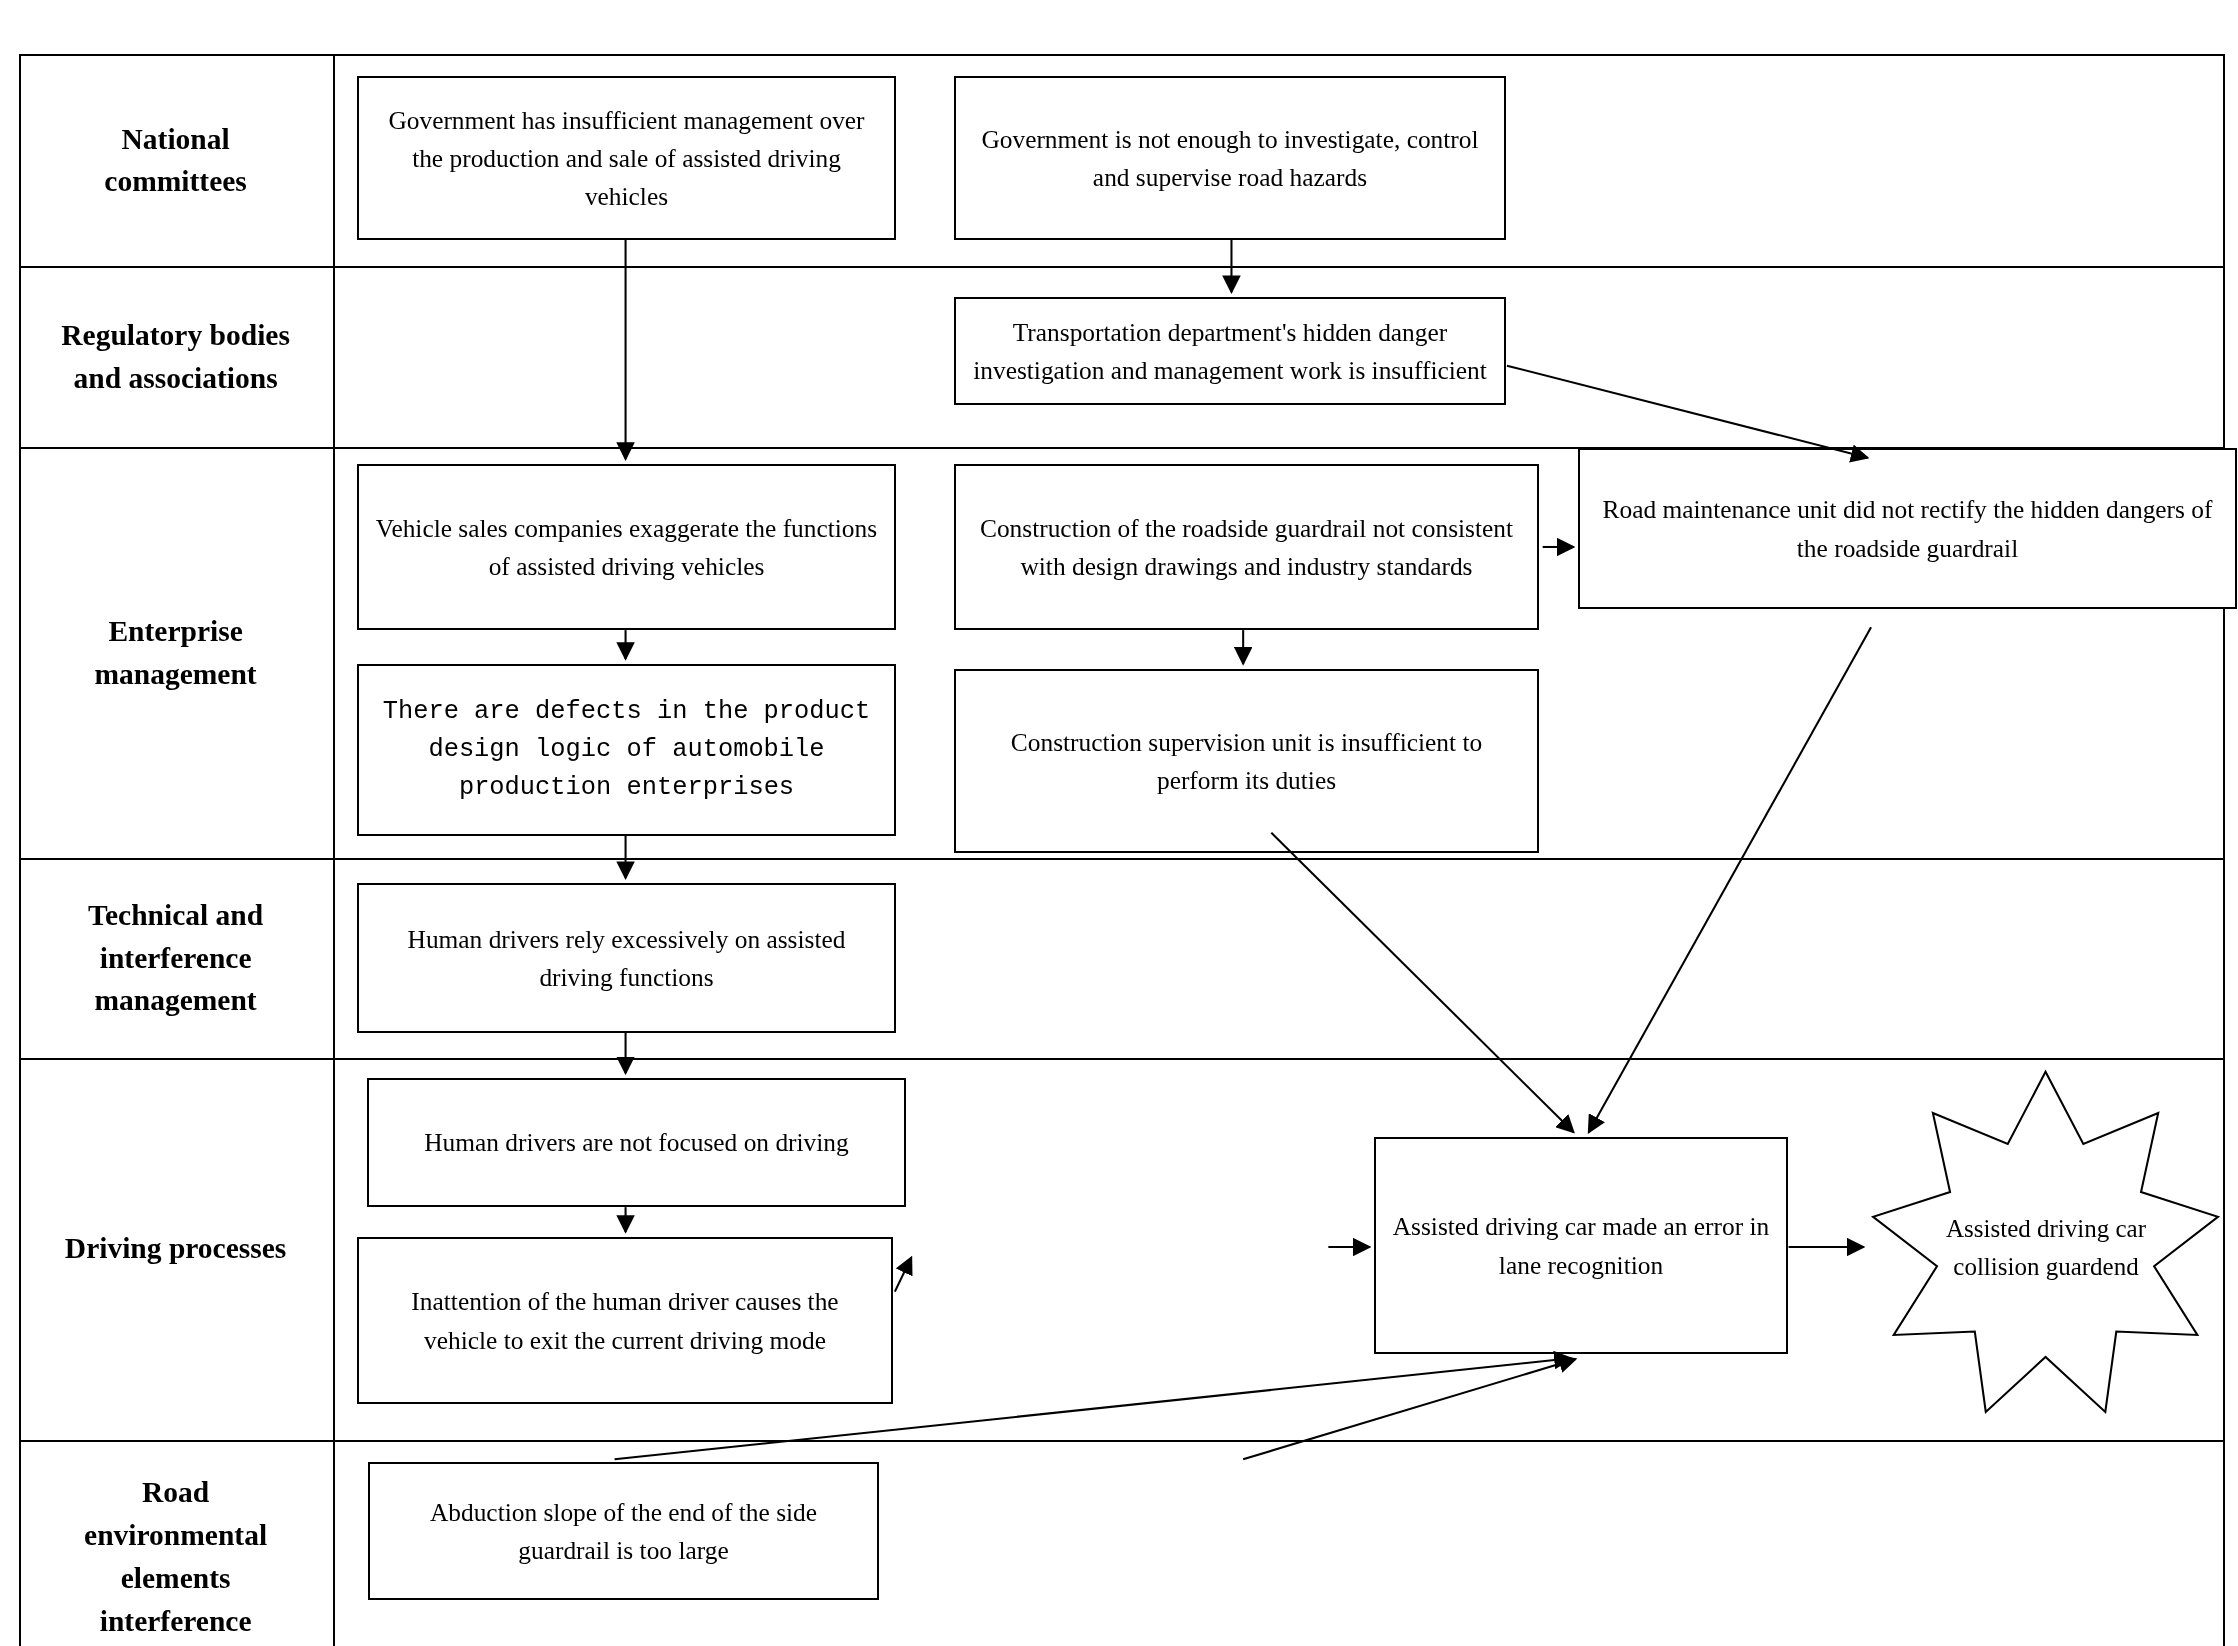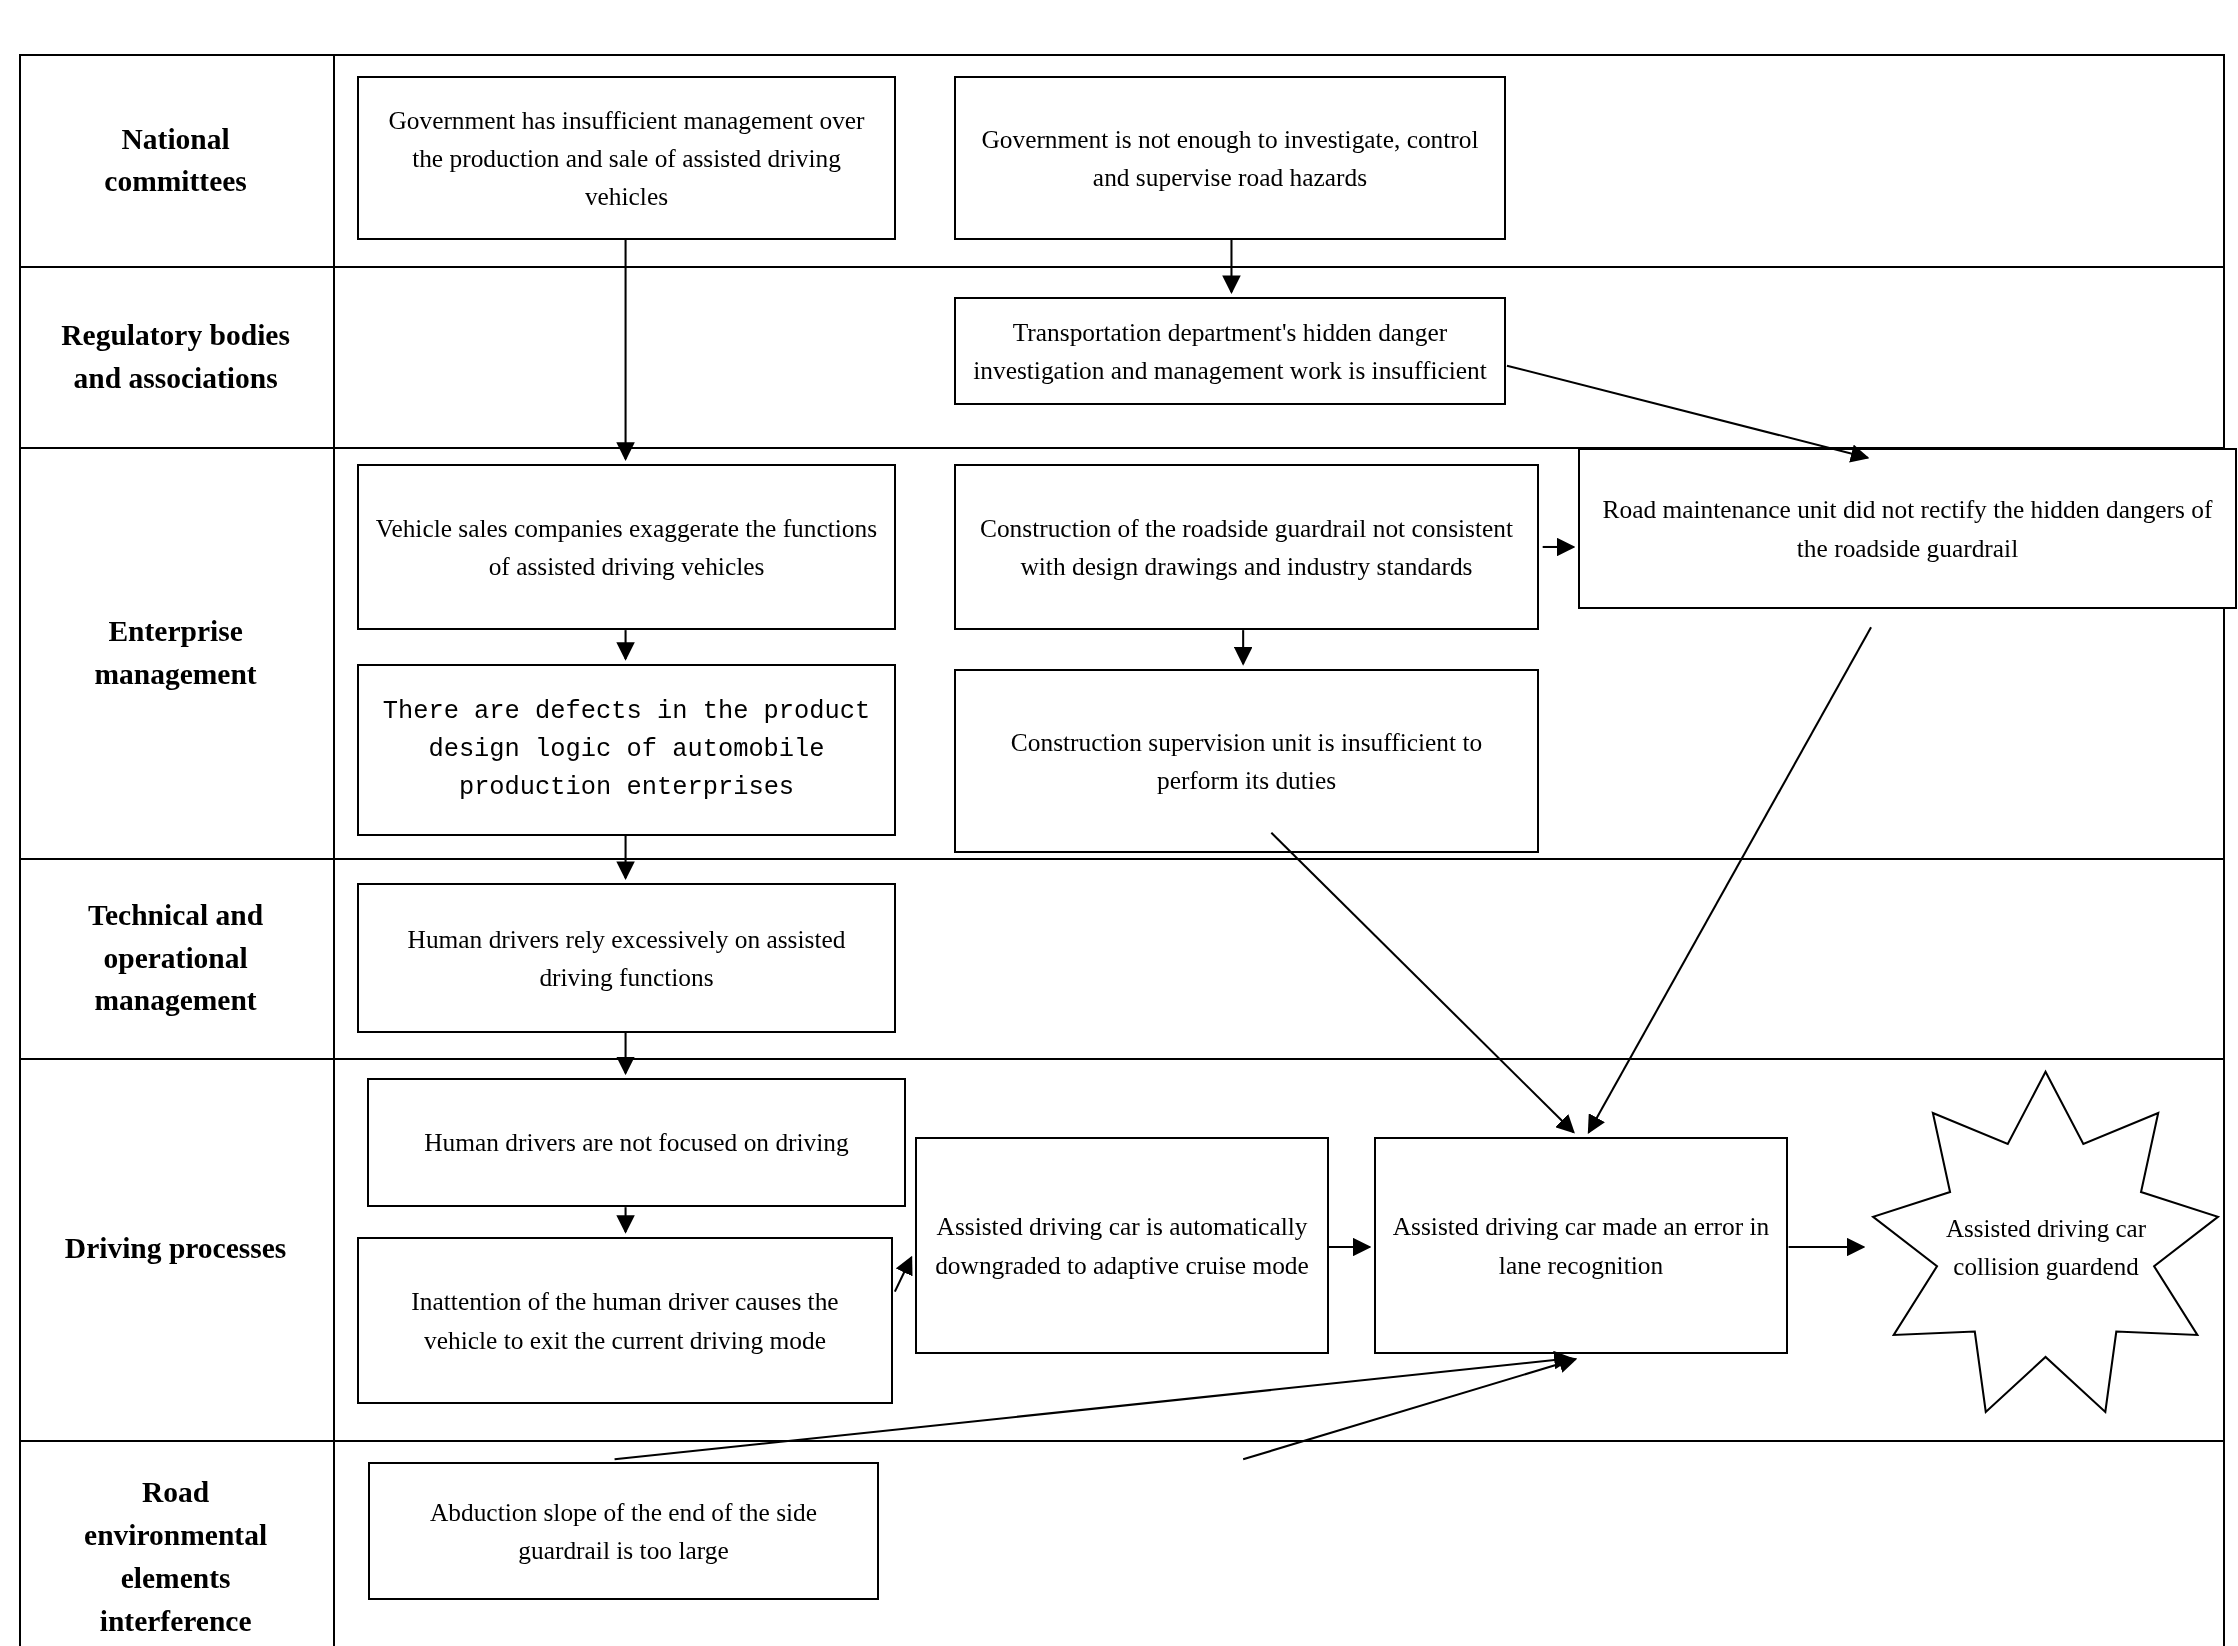--- a/index.html
+++ b/index.html
@@ -48,7 +48,7 @@
   <div class="rowlabel" style="top:14.4px;   height:212px;">National committees</div>
   <div class="rowlabel" style="top:226px;  height:181px;">Regulatory bodies and associations</div>
   <div class="rowlabel" style="top:407px;  height:411px;">Enterprise management</div>
-  <div class="rowlabel" style="top:818px; height:200px;">Technical and operational management</div>
+  <div class="rowlabel" style="top:818px; height:200px;">Technical and interference management</div>
   <div class="rowlabel" style="top:1018px; height:381px;">Driving processes</div>
   <div class="rowlabel" style="top:1400px; height:234px;">Road environmental elements interference</div>
 

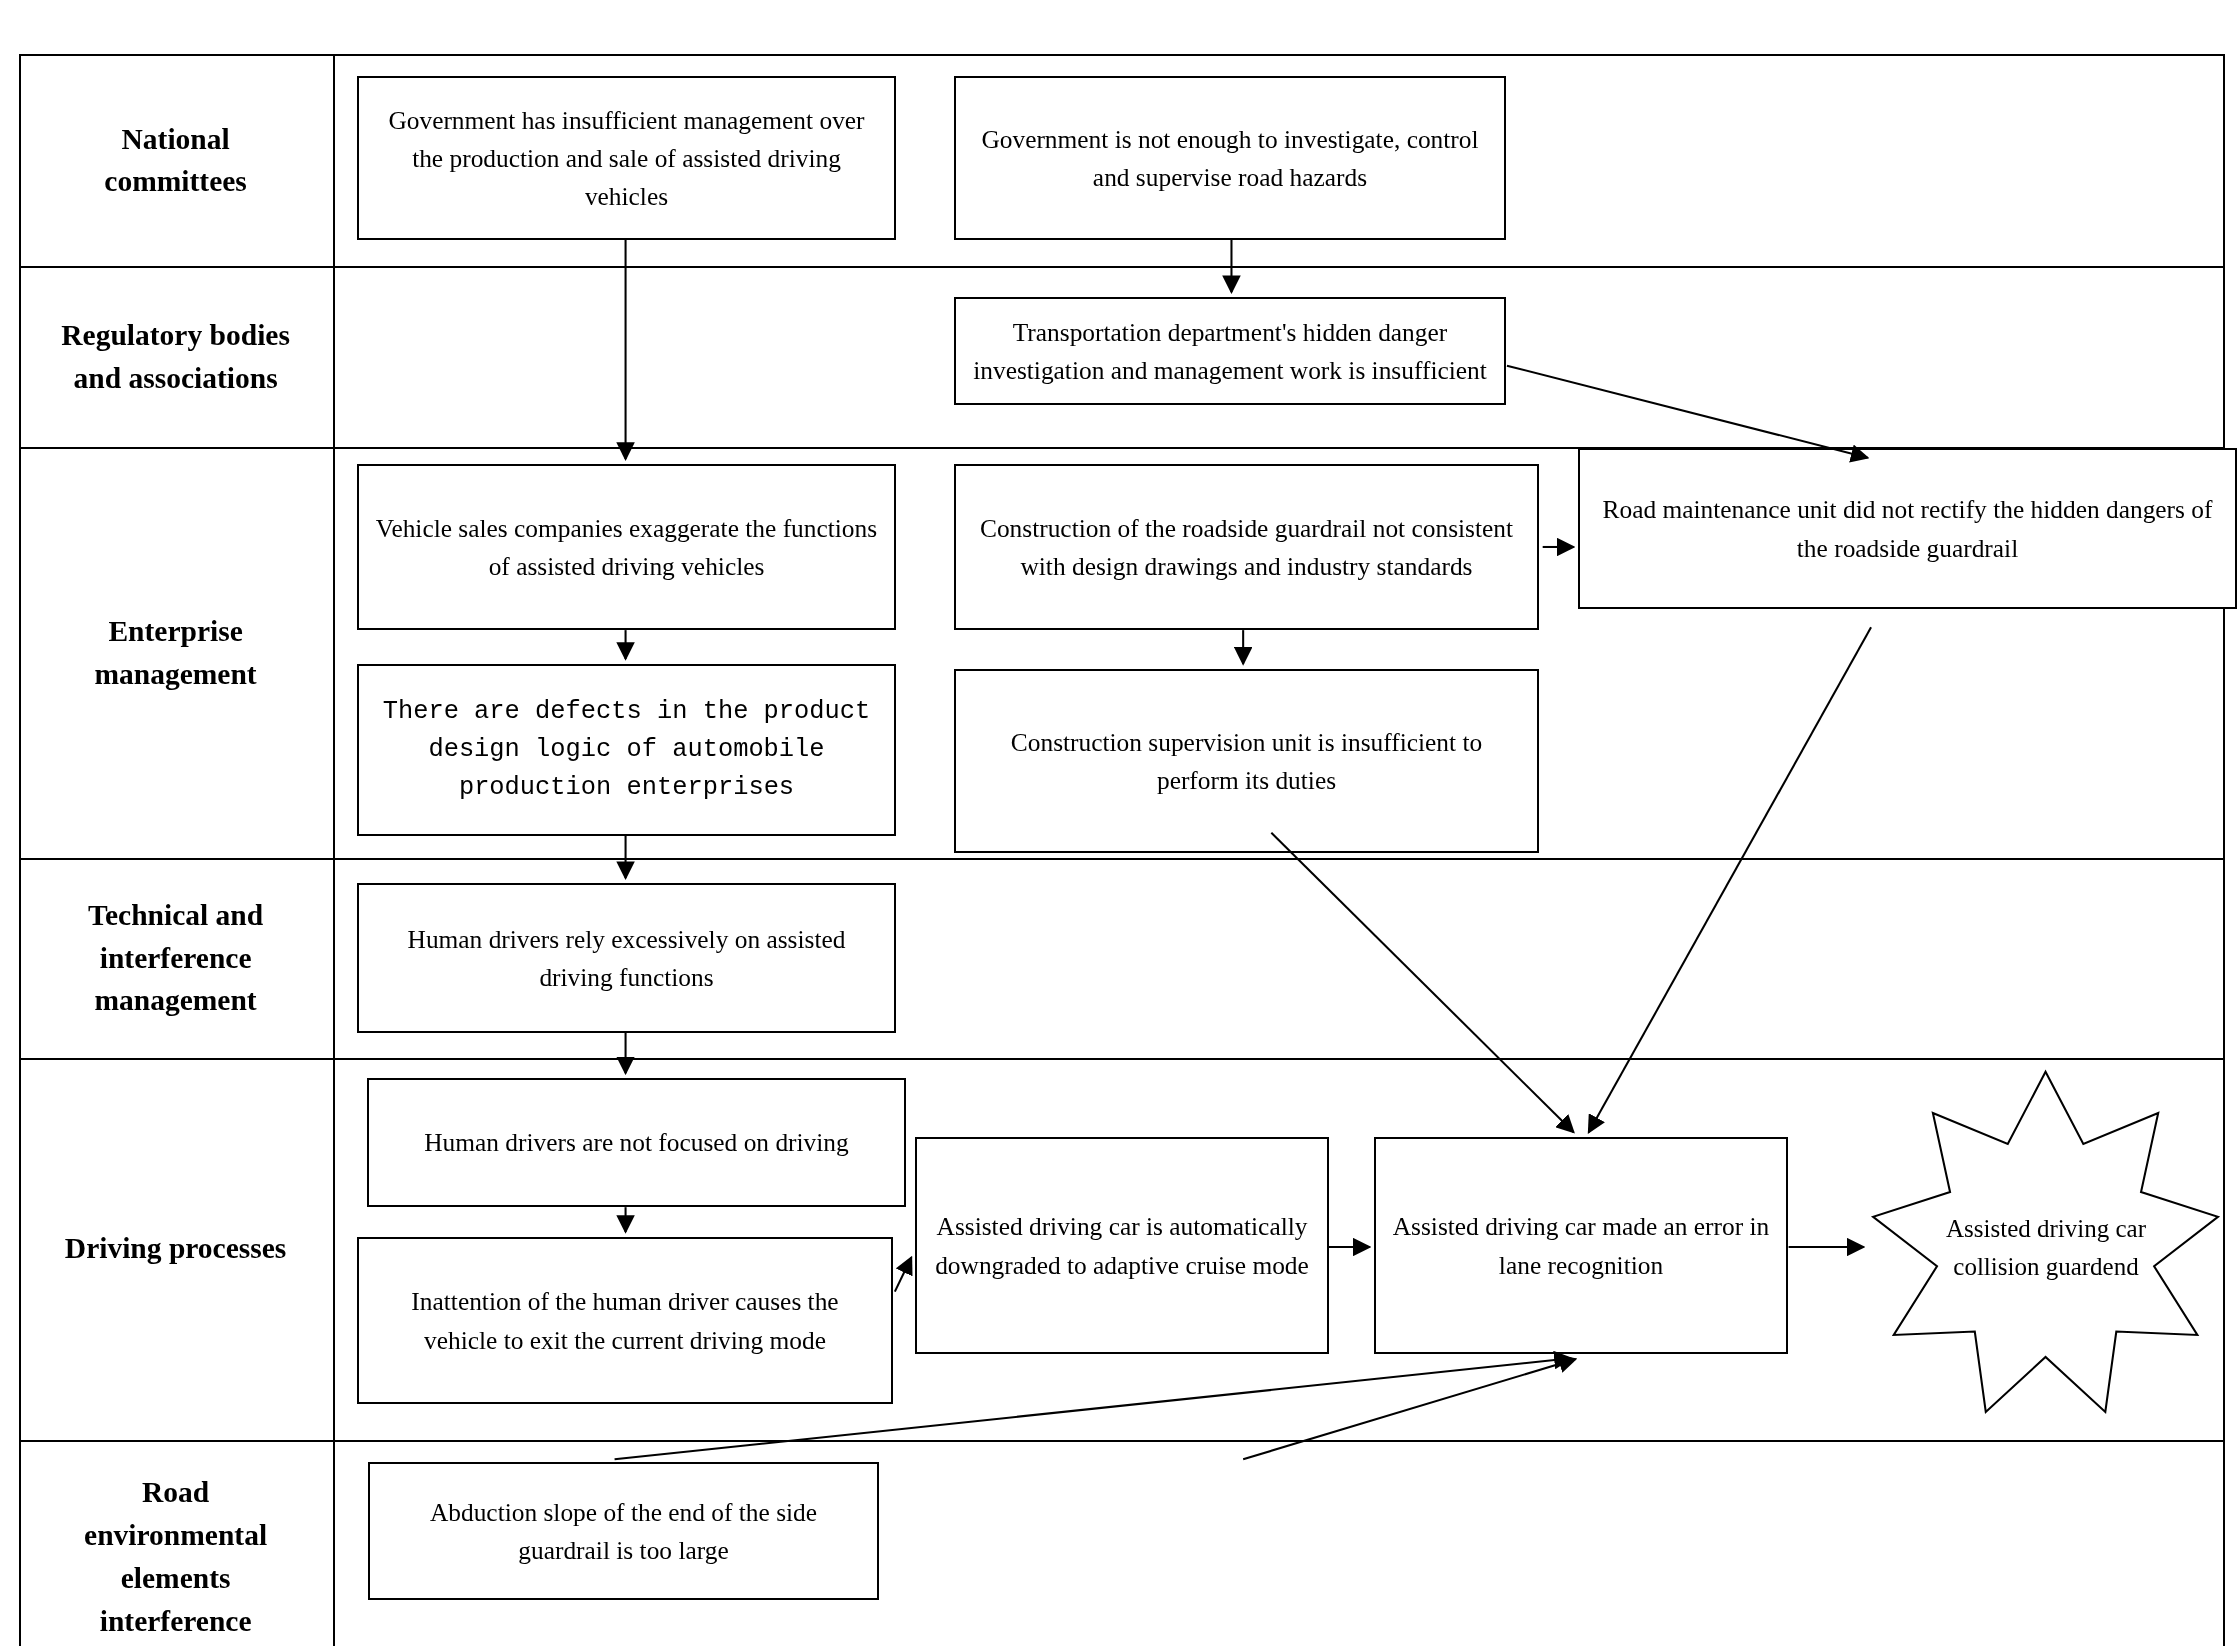--- a/index.html
+++ b/index.html
@@ -63,7 +63,6 @@
   <div class="node" style="left:357px;  top:843px; width:539px; height:150px;">Human drivers rely excessively on assisted driving functions</div>
   <div class="node" style="left:367px;  top:1038px; width:539px; height:129px;">Human drivers are not focused on driving</div>
   <div class="node" style="left:357px;  top:1197px; width:536px; height:167px;">Inattention of the human driver causes the vehicle to exit the current driving mode</div>
-  <div class="node" style="left:915px; top:1097px; width:414px; height:217px;">Assisted driving car is automatically downgraded to adaptive cruise mode</div>
   <div class="node" style="left:1374px; top:1097px; width:414px; height:217px;">Assisted driving car made an error in lane recognition</div>
   <div class="node" style="left:368px;  top:1422px; width:511px; height:138px;">Abduction slope of the end of the side guardrail is too large</div>
 

